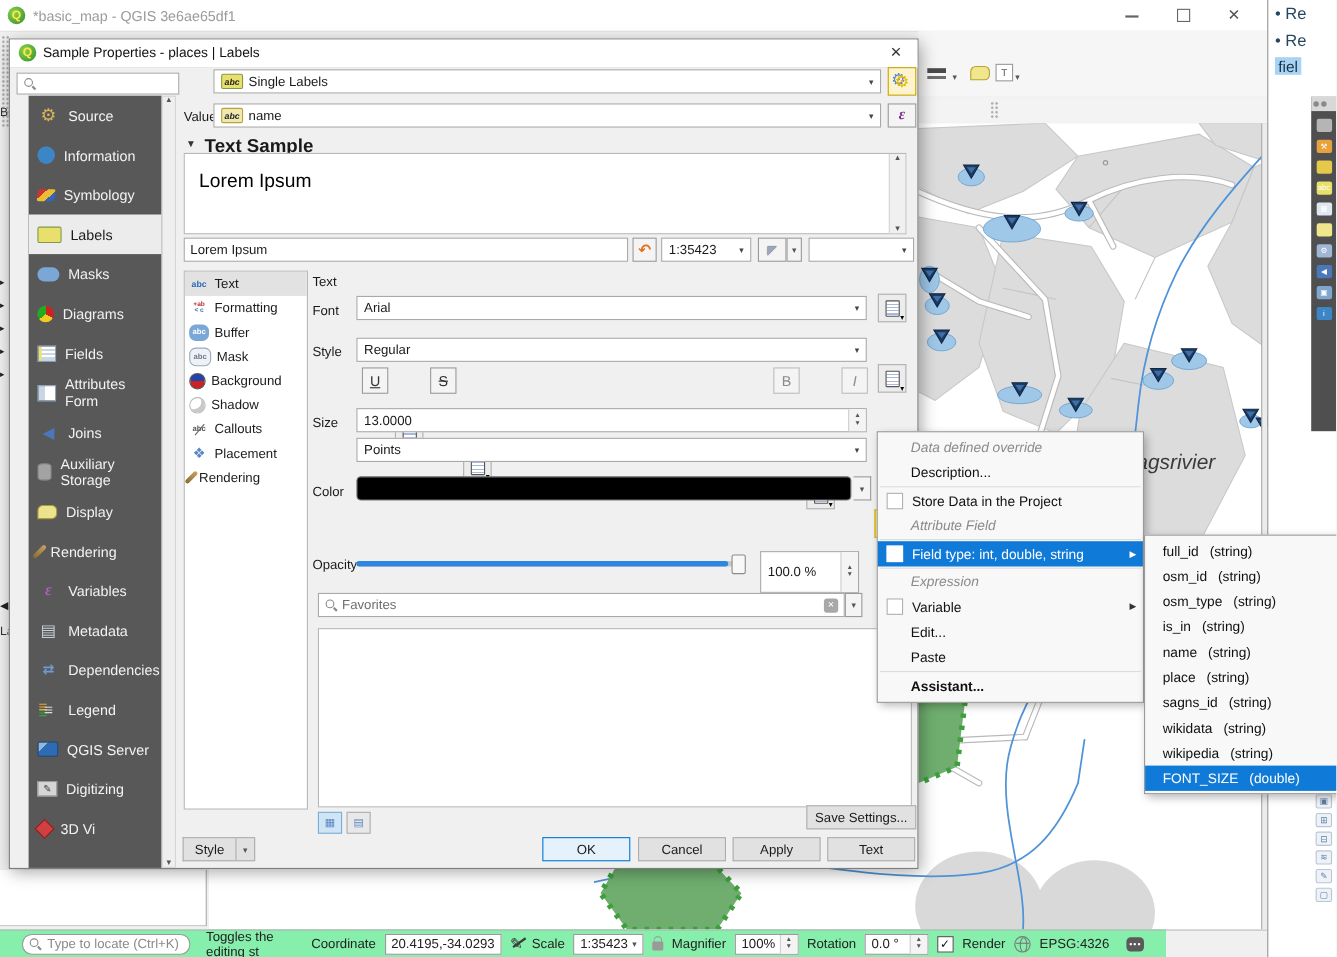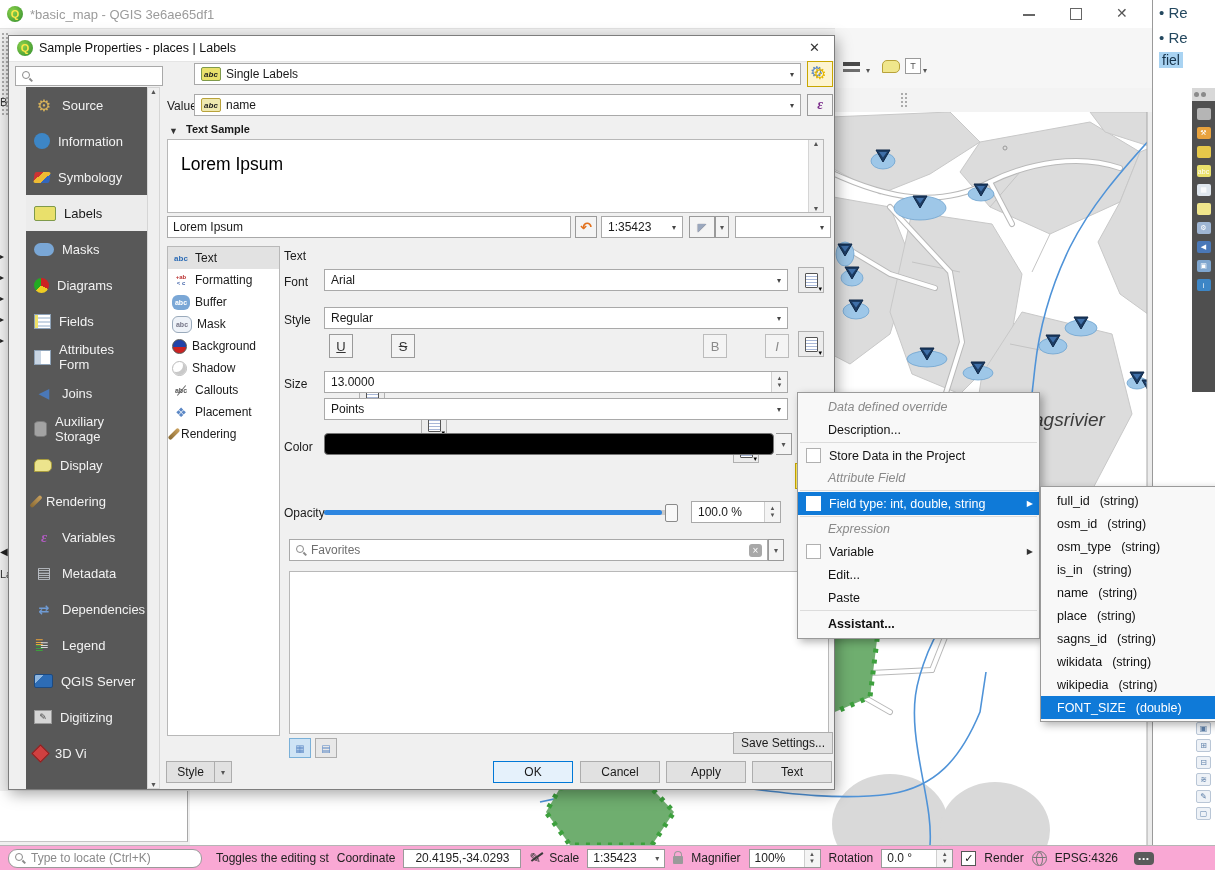--- a/index.html
+++ b/index.html
@@ -432,7 +432,7 @@
     </div>
 
     <span class="abs" style="left:160px;top:90px;font-size:9px;color:#333">▼</span>
-    <span class="abs" style="left:177px;top:87px;font-weight:bold;font-size:11px">Text Sample</span>
+    <span class="abs" style="left:177px;top:87px;font-weight:bold;font-size:17px">Text Sample</span>
     <div class="abs" style="left:158px;top:103px;width:657px;height:74px;background:#fff;border:1px solid #b8b8b8;box-sizing:border-box">
       <span style="position:absolute;left:13px;top:14px;font-size:17.5px;color:#000">Lorem Ipsum</span>
       <div style="position:absolute;right:0;top:0;width:14px;height:72px;background:#f0f0f0;border-left:1px solid #d5d5d5;display:flex;flex-direction:column;justify-content:space-between;align-items:center;font-size:7px;color:#555">

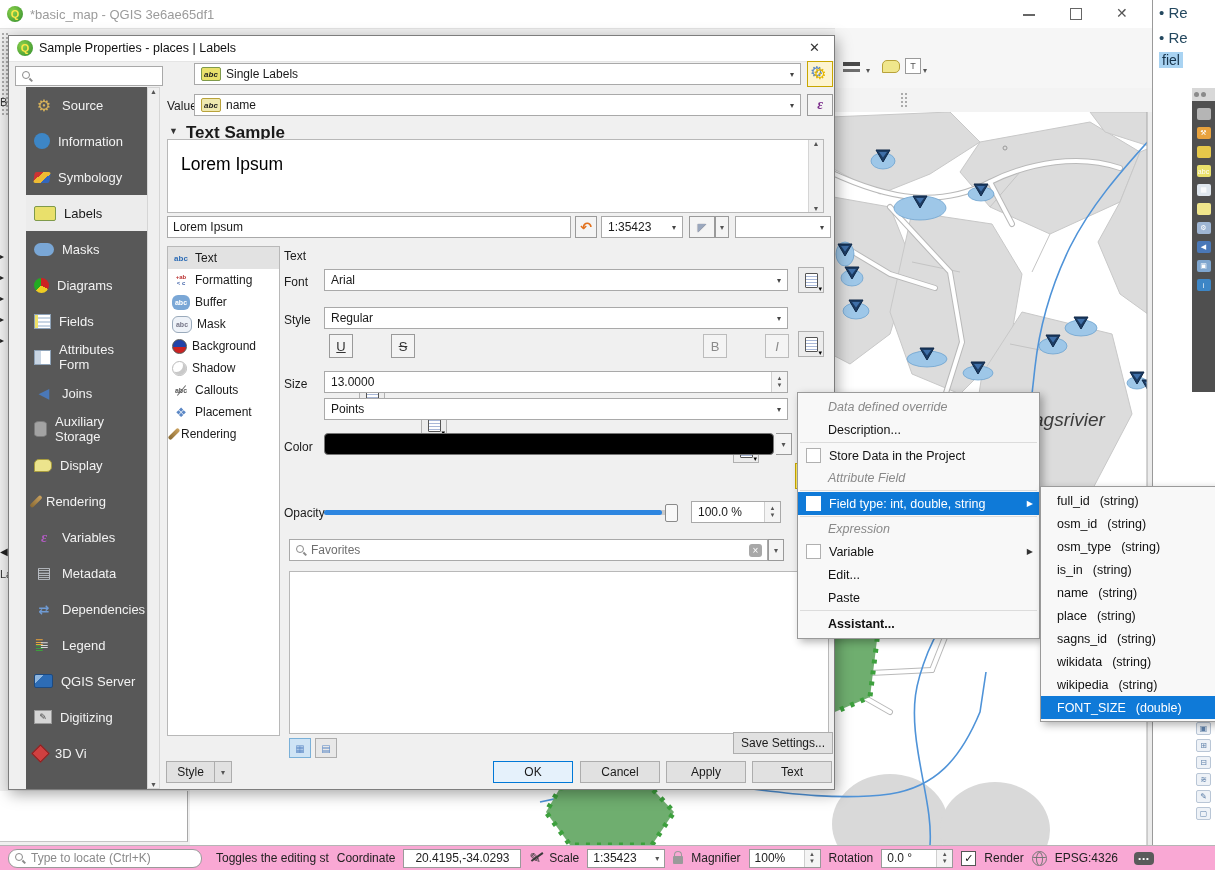--- a/index.html
+++ b/index.html
@@ -568,7 +568,7 @@
       <div id="op-fill"></div>
       <div id="op-handle"></div>
     </div>
-    <div class="abs spin" style="left:682px;top:465px;width:90px;height:22px">
+    <div class="abs spin" style="left:682px;top:465px;width:90px;height:38px">
       <span>100.0 %</span>
       <span class="updown">▲<br>▼</span>
     </div>

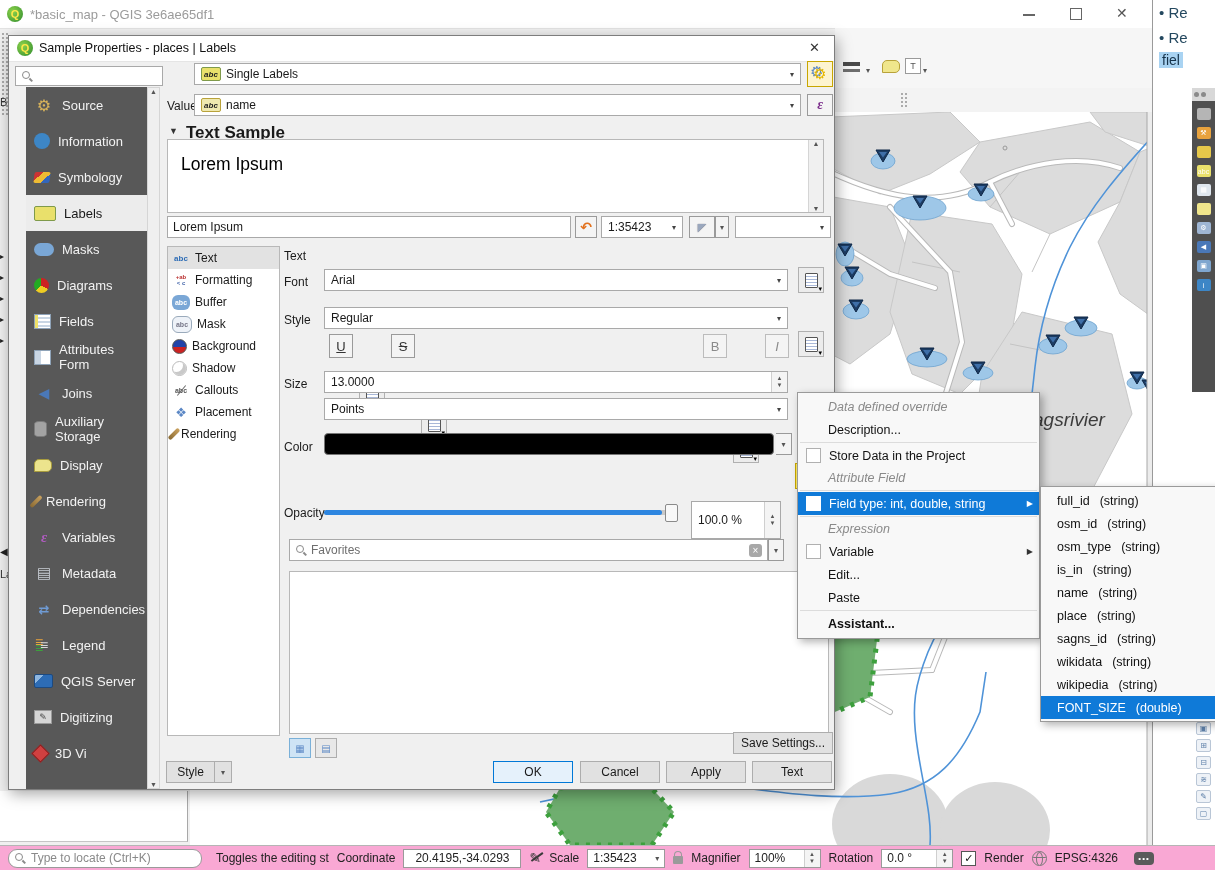--- a/index.html
+++ b/index.html
@@ -130,7 +130,7 @@
   .sub-row{height:23px;display:flex;align-items:center;padding:0 8px 0 16px;font-size:12.5px;color:#111;gap:10px;white-space:nowrap}
   .sub-row.hl{background:#0f7ad8;color:#fff}
   
-  #statusbar{left:0;top:845px;width:1215px;height:25px;background:#f9a8d4;border-top:1px solid #b5b5b5;box-sizing:border-box;display:flex;align-items:center;gap:8px;padding:0 8px;font-size:12px;color:#222}
+  #statusbar{left:0;top:845px;width:1060px;height:25px;background:#86efac;border-top:1px solid #b5b5b5;box-sizing:border-box;display:flex;align-items:center;gap:8px;padding:0 20px;font-size:12px;color:#222}
   .sb-box{height:19px;background:#fff;border:1px solid #9a9a9a;box-sizing:border-box;display:flex;align-items:center;padding:0 5px;white-space:nowrap}
   .lock{width:10px;height:8px;background:#9a9a9a;border-radius:1px;position:relative;margin-top:4px;flex:0 0 auto}
   .lock::before{content:"";position:absolute;left:1px;top:-5px;width:6px;height:5px;border:1.5px solid #9a9a9a;border-bottom:none;border-radius:4px 4px 0 0}

